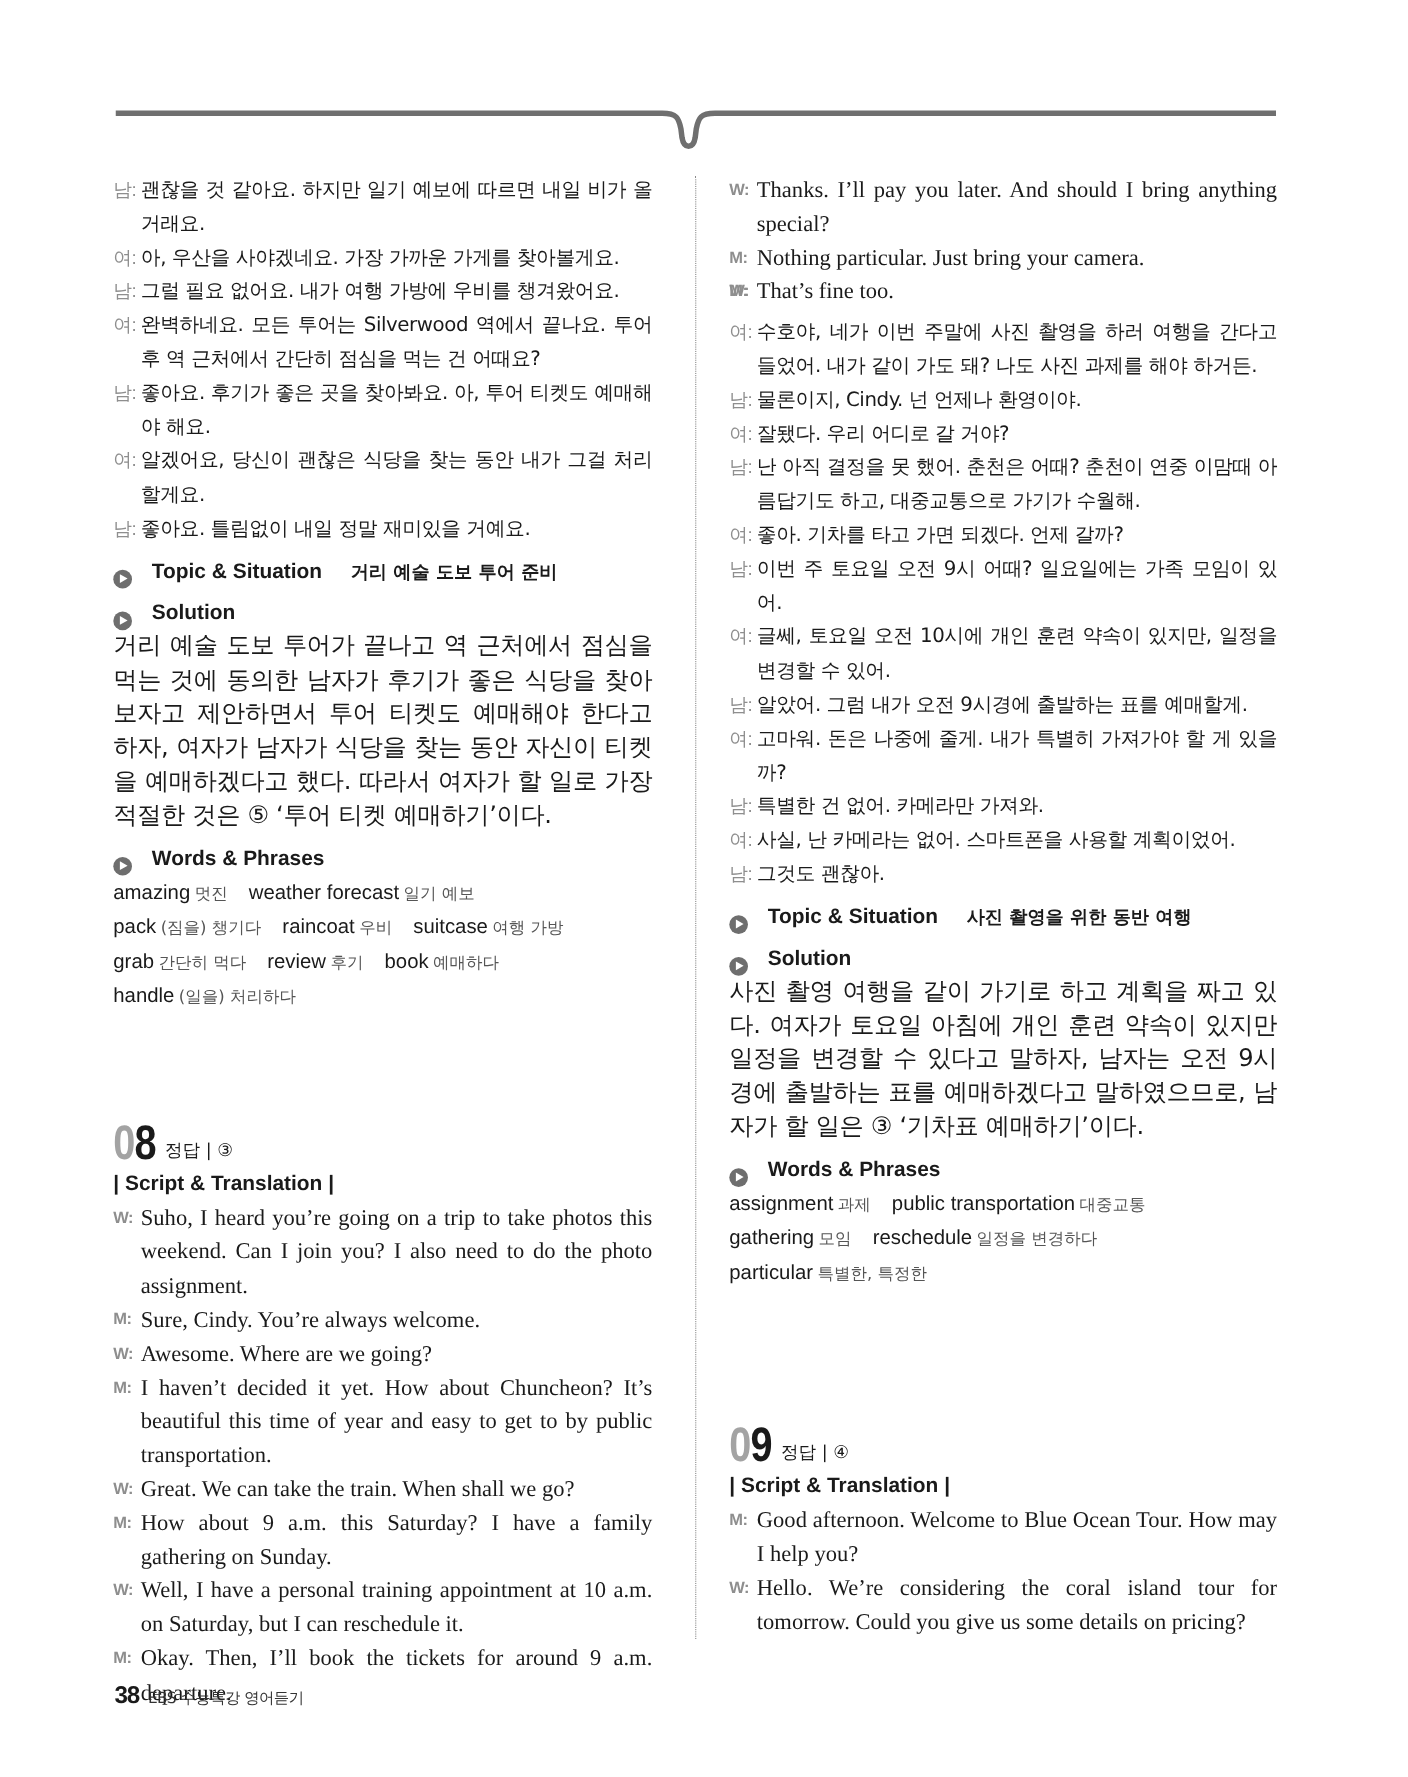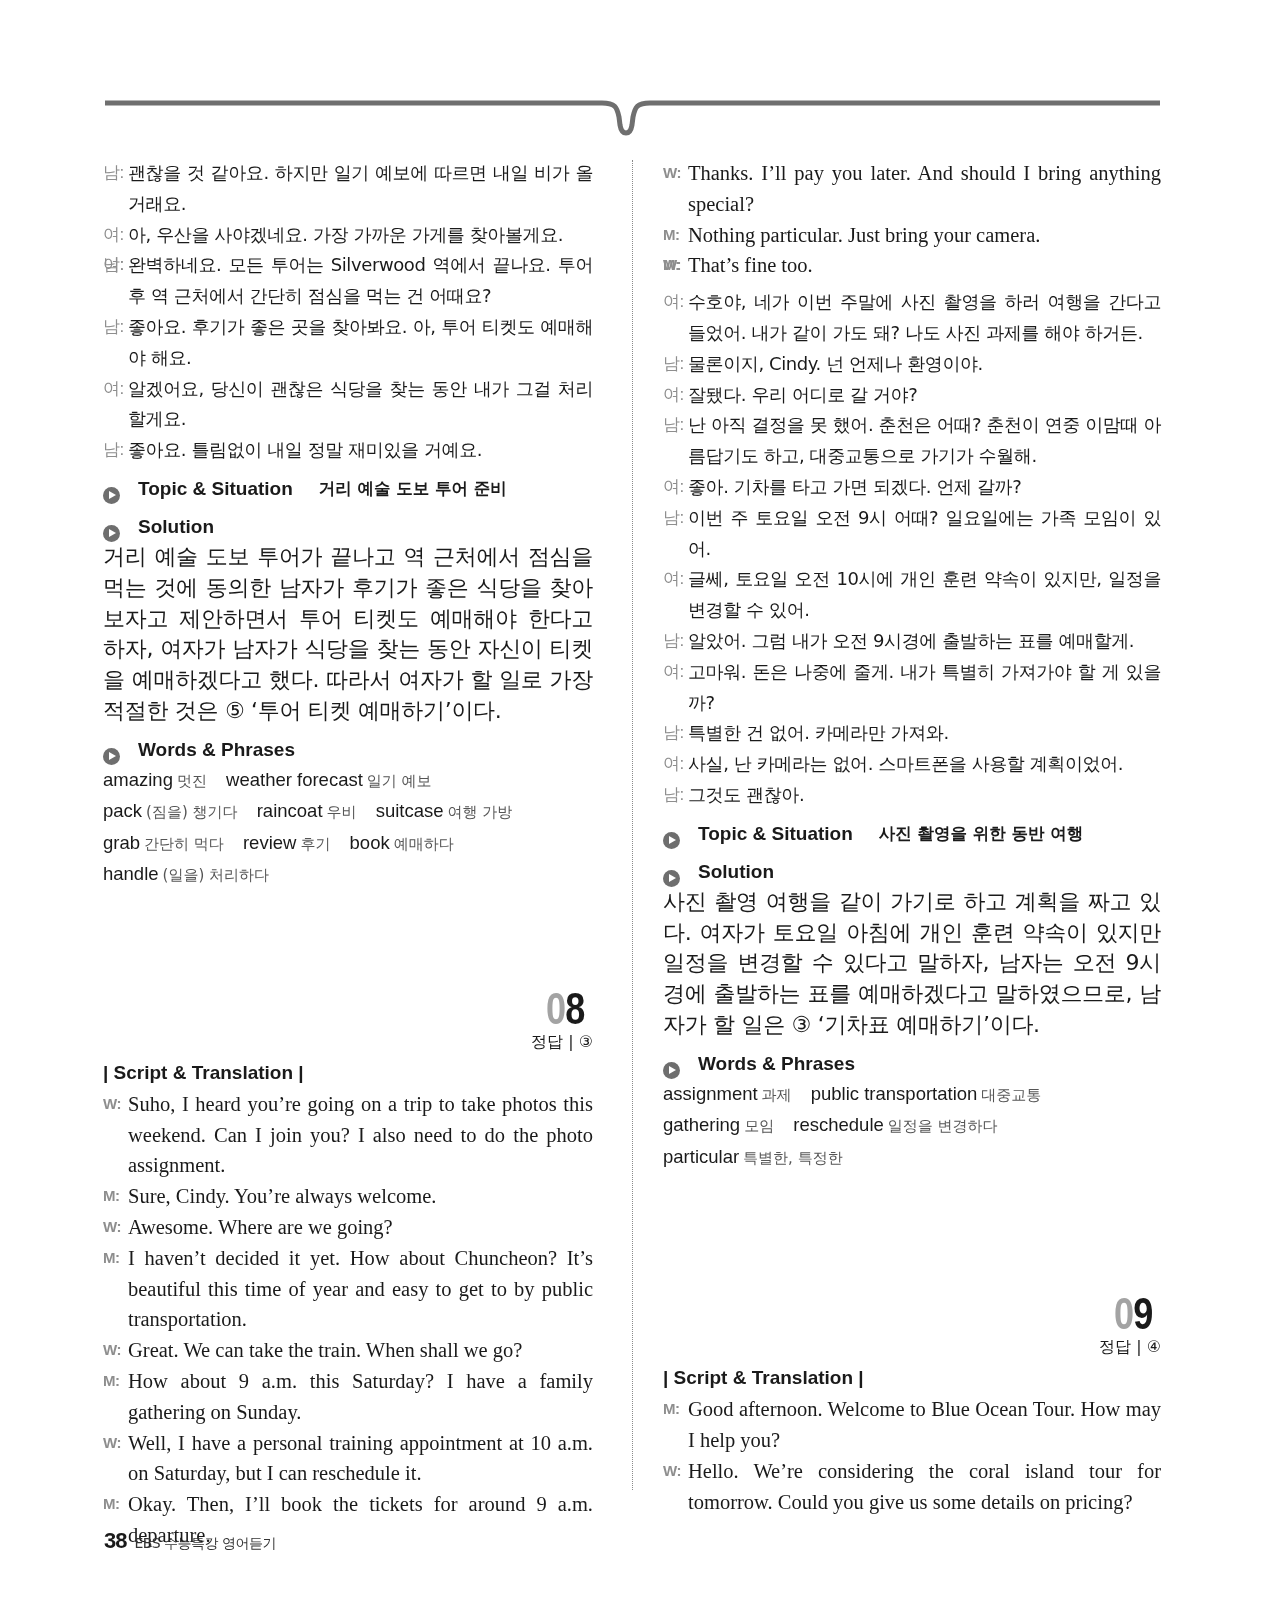--- a/index.html
+++ b/index.html
@@ -55,7 +55,7 @@
   <div>
     <div class="line ko"><span class="spk">남:</span><span>괜찮을 것 같아요. 하지만 일기 예보에 따르면 내일 비가 올 거래요.</span></div>
     <div class="line ko"><span class="spk">여:</span><span>아, 우산을 사야겠네요. 가장 가까운 가게를 찾아볼게요.</span></div>
-    <div class="line ko"><span class="spk">남:</span></div>
+    <div class="line ko"><span class="spk">남:</span><span>그럴 필요 없어요. 내가 여행 가방에 우비를 챙겨왔어요.</span></div>
     <div class="line ko"><span class="spk">여:</span><span>완벽하네요. 모든 투어는 Silverwood 역에서 끝나요. 투어 후 역 근처에서 간단히 점심을 먹는 건 어때요?</span></div>
     <div class="line ko"><span class="spk">남:</span><span>좋아요. 후기가 좋은 곳을 찾아봐요. 아, 투어 티켓도 예매해야 해요.</span></div>
     <div class="line ko"><span class="spk">여:</span><span>알겠어요, 당신이 괜찮은 식당을 찾는 동안 내가 그걸 처리할게요.</span></div>

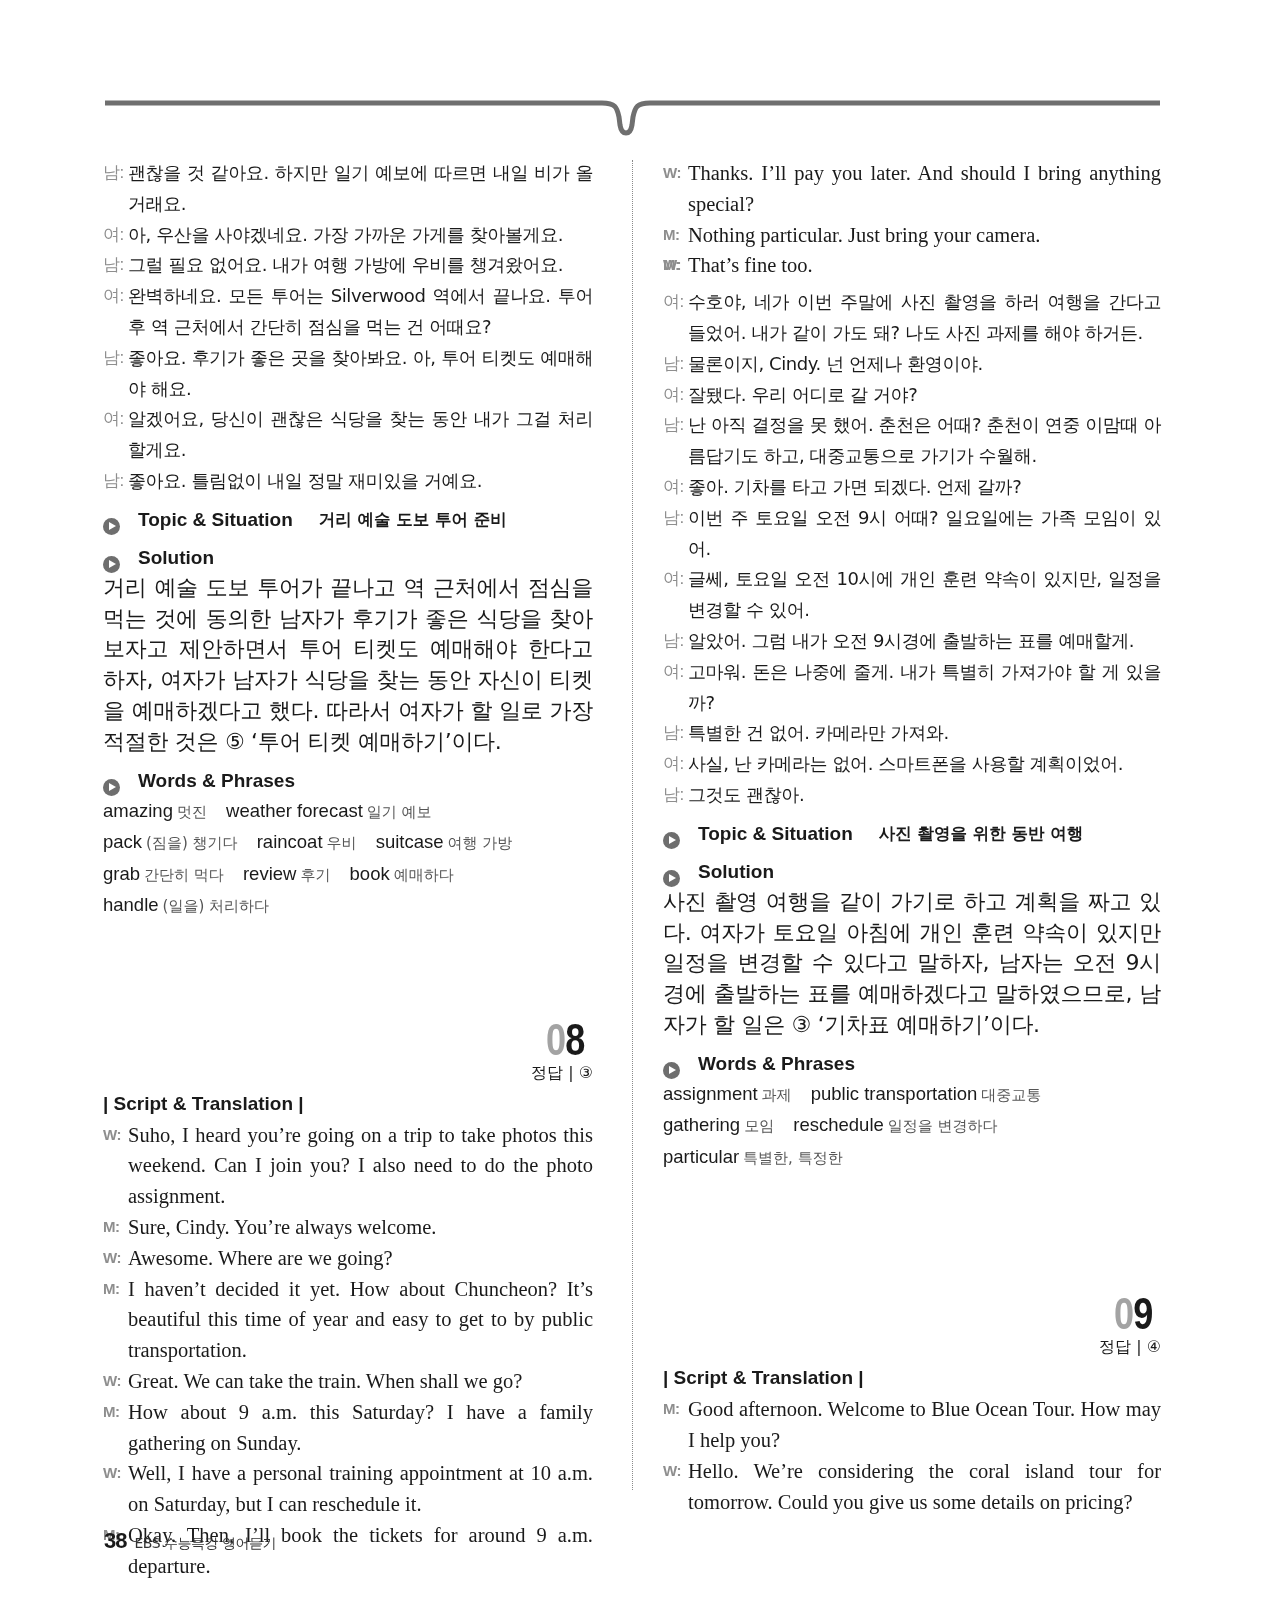--- a/index.html
+++ b/index.html
@@ -32,7 +32,7 @@
   .words .en { color: #1a1a1a; }
   .words .ko { font-family: "DejaVu Sans", sans-serif; font-size: 15px; color: #555; margin-left: 4px; }
 
-  .qhead { display: flex; justify-content: flex-start; align-items: flex-end; flex-direction: column; }
+  .qhead { display: flex; justify-content: flex-start; align-items: flex-end; }
   .qnum { font-family: "Liberation Sans", sans-serif; font-weight: bold; font-size: 44px; line-height: 46px; letter-spacing: -1px; transform: scaleX(0.82); transform-origin: left; }
   .qnum .z { color: #a3a3a3; }
   .answer { font-family: "DejaVu Sans", sans-serif; font-size: 16px; padding-bottom: 6px; }

